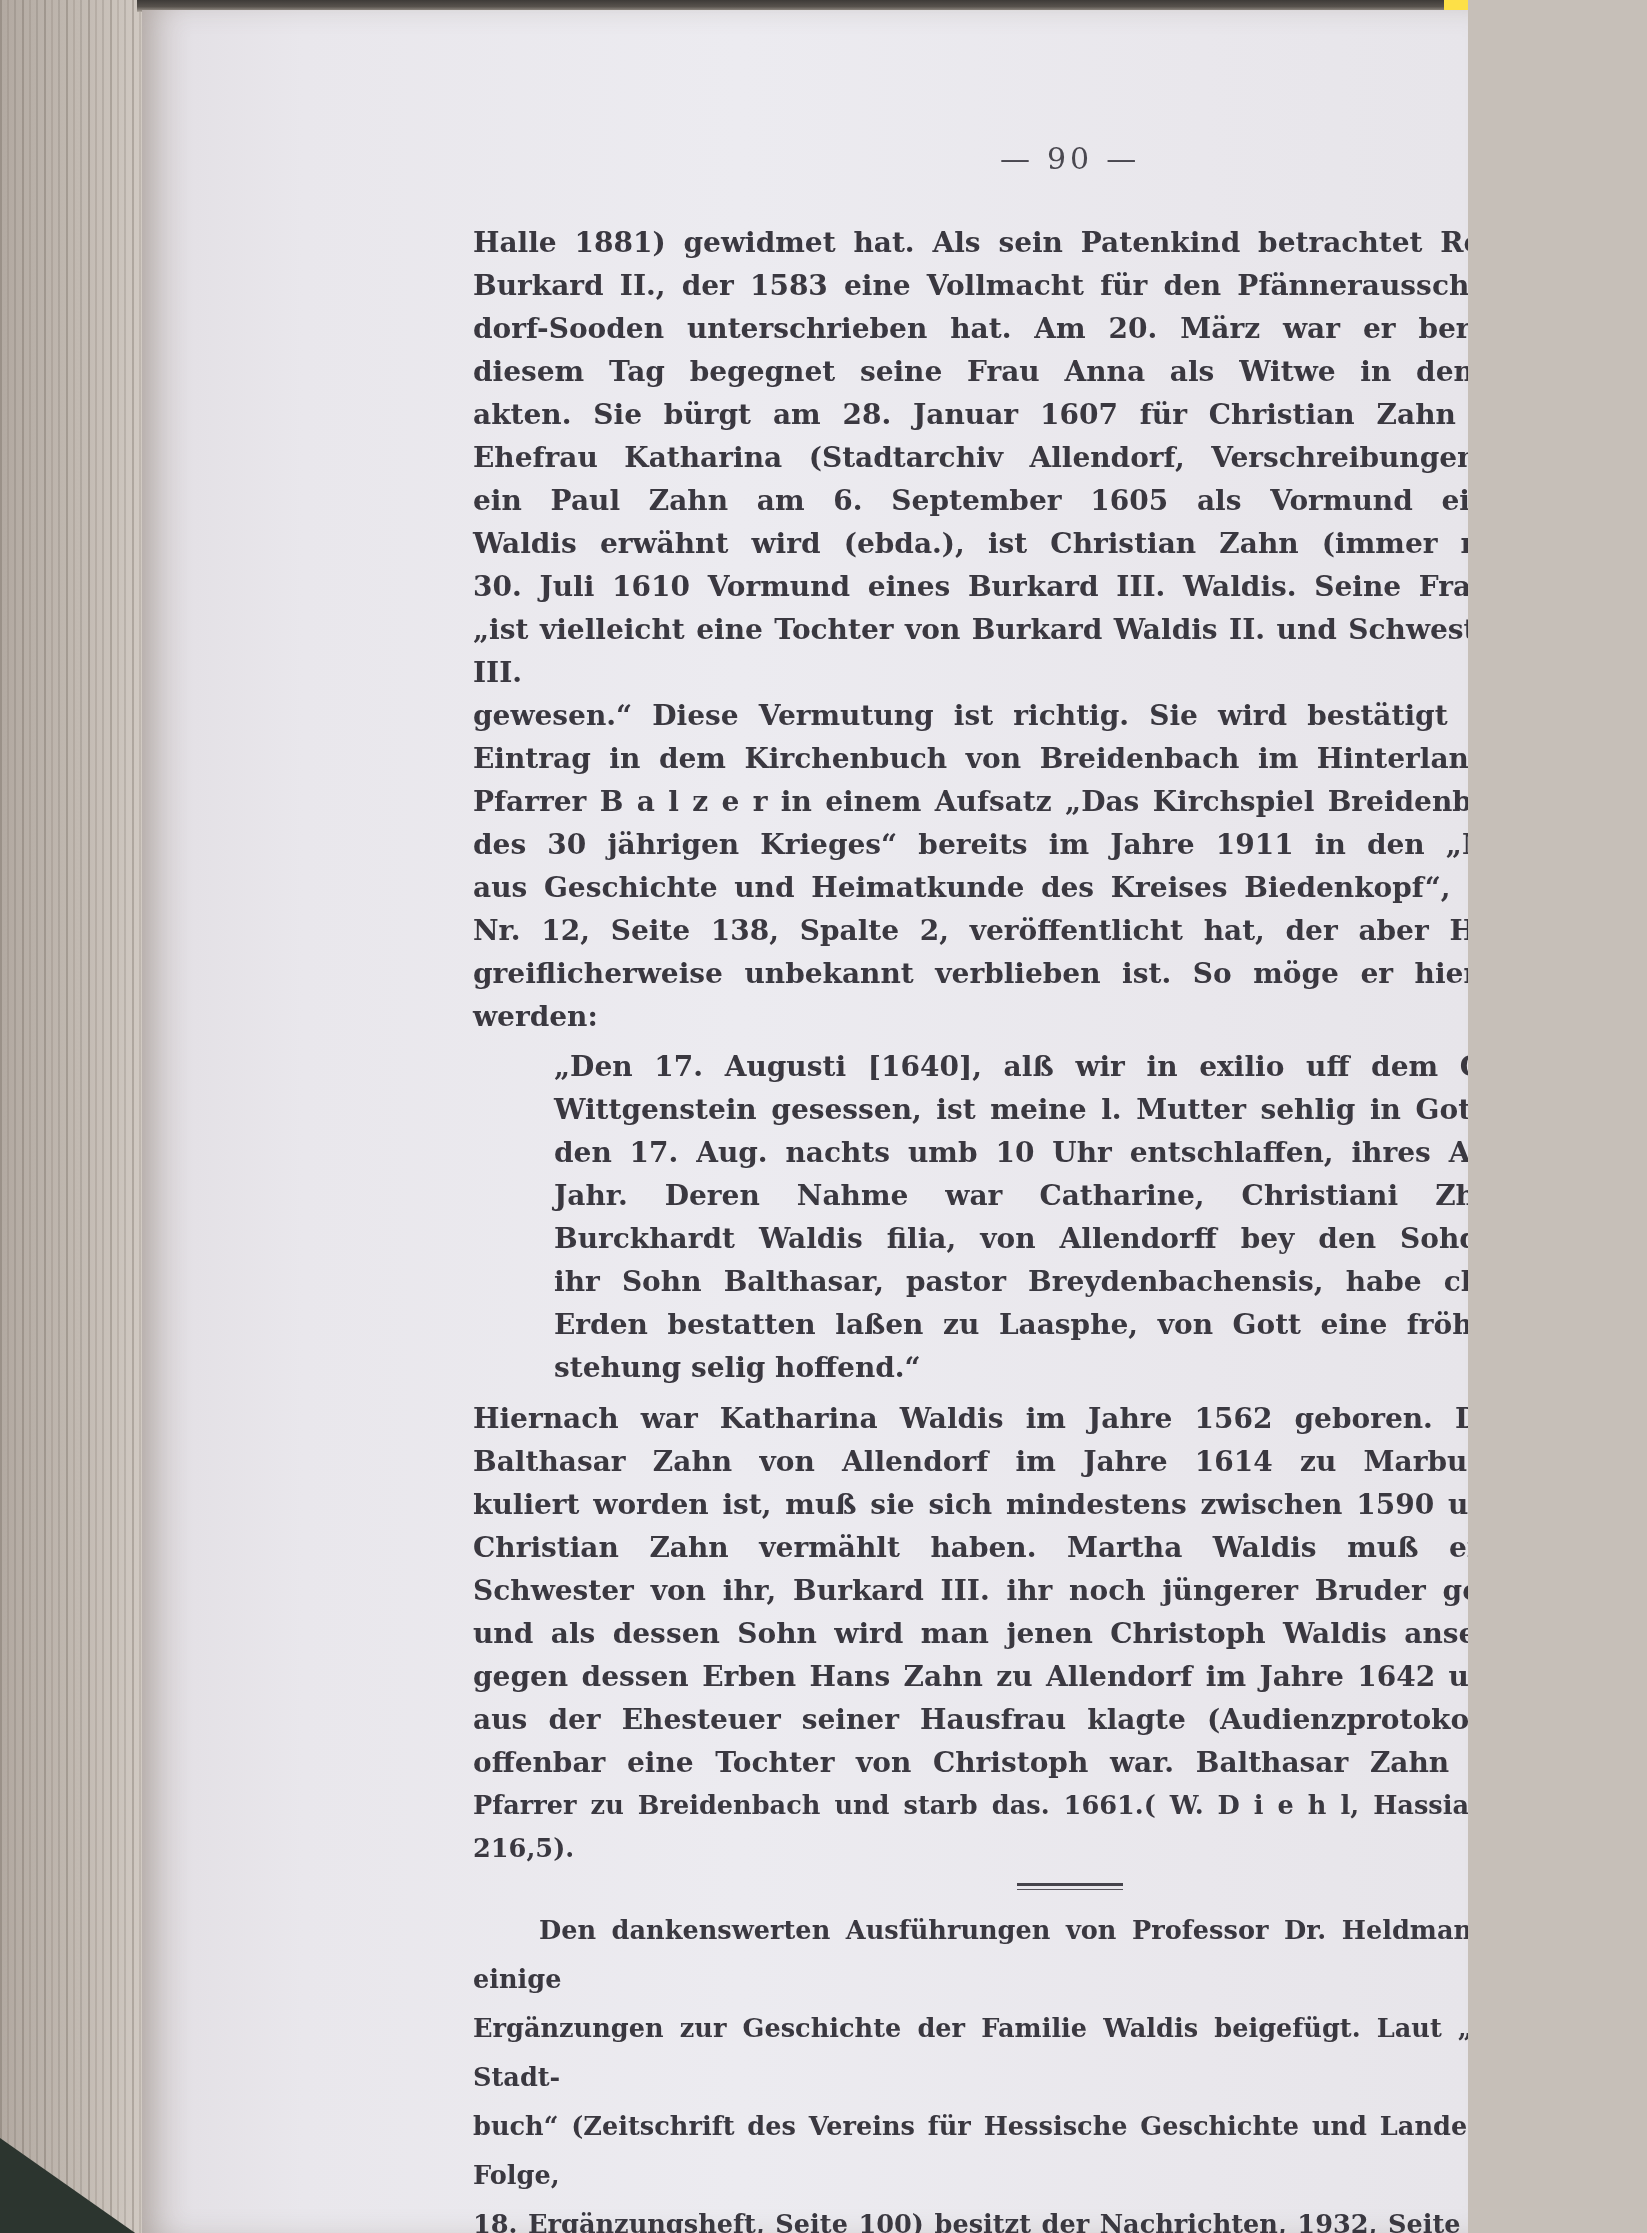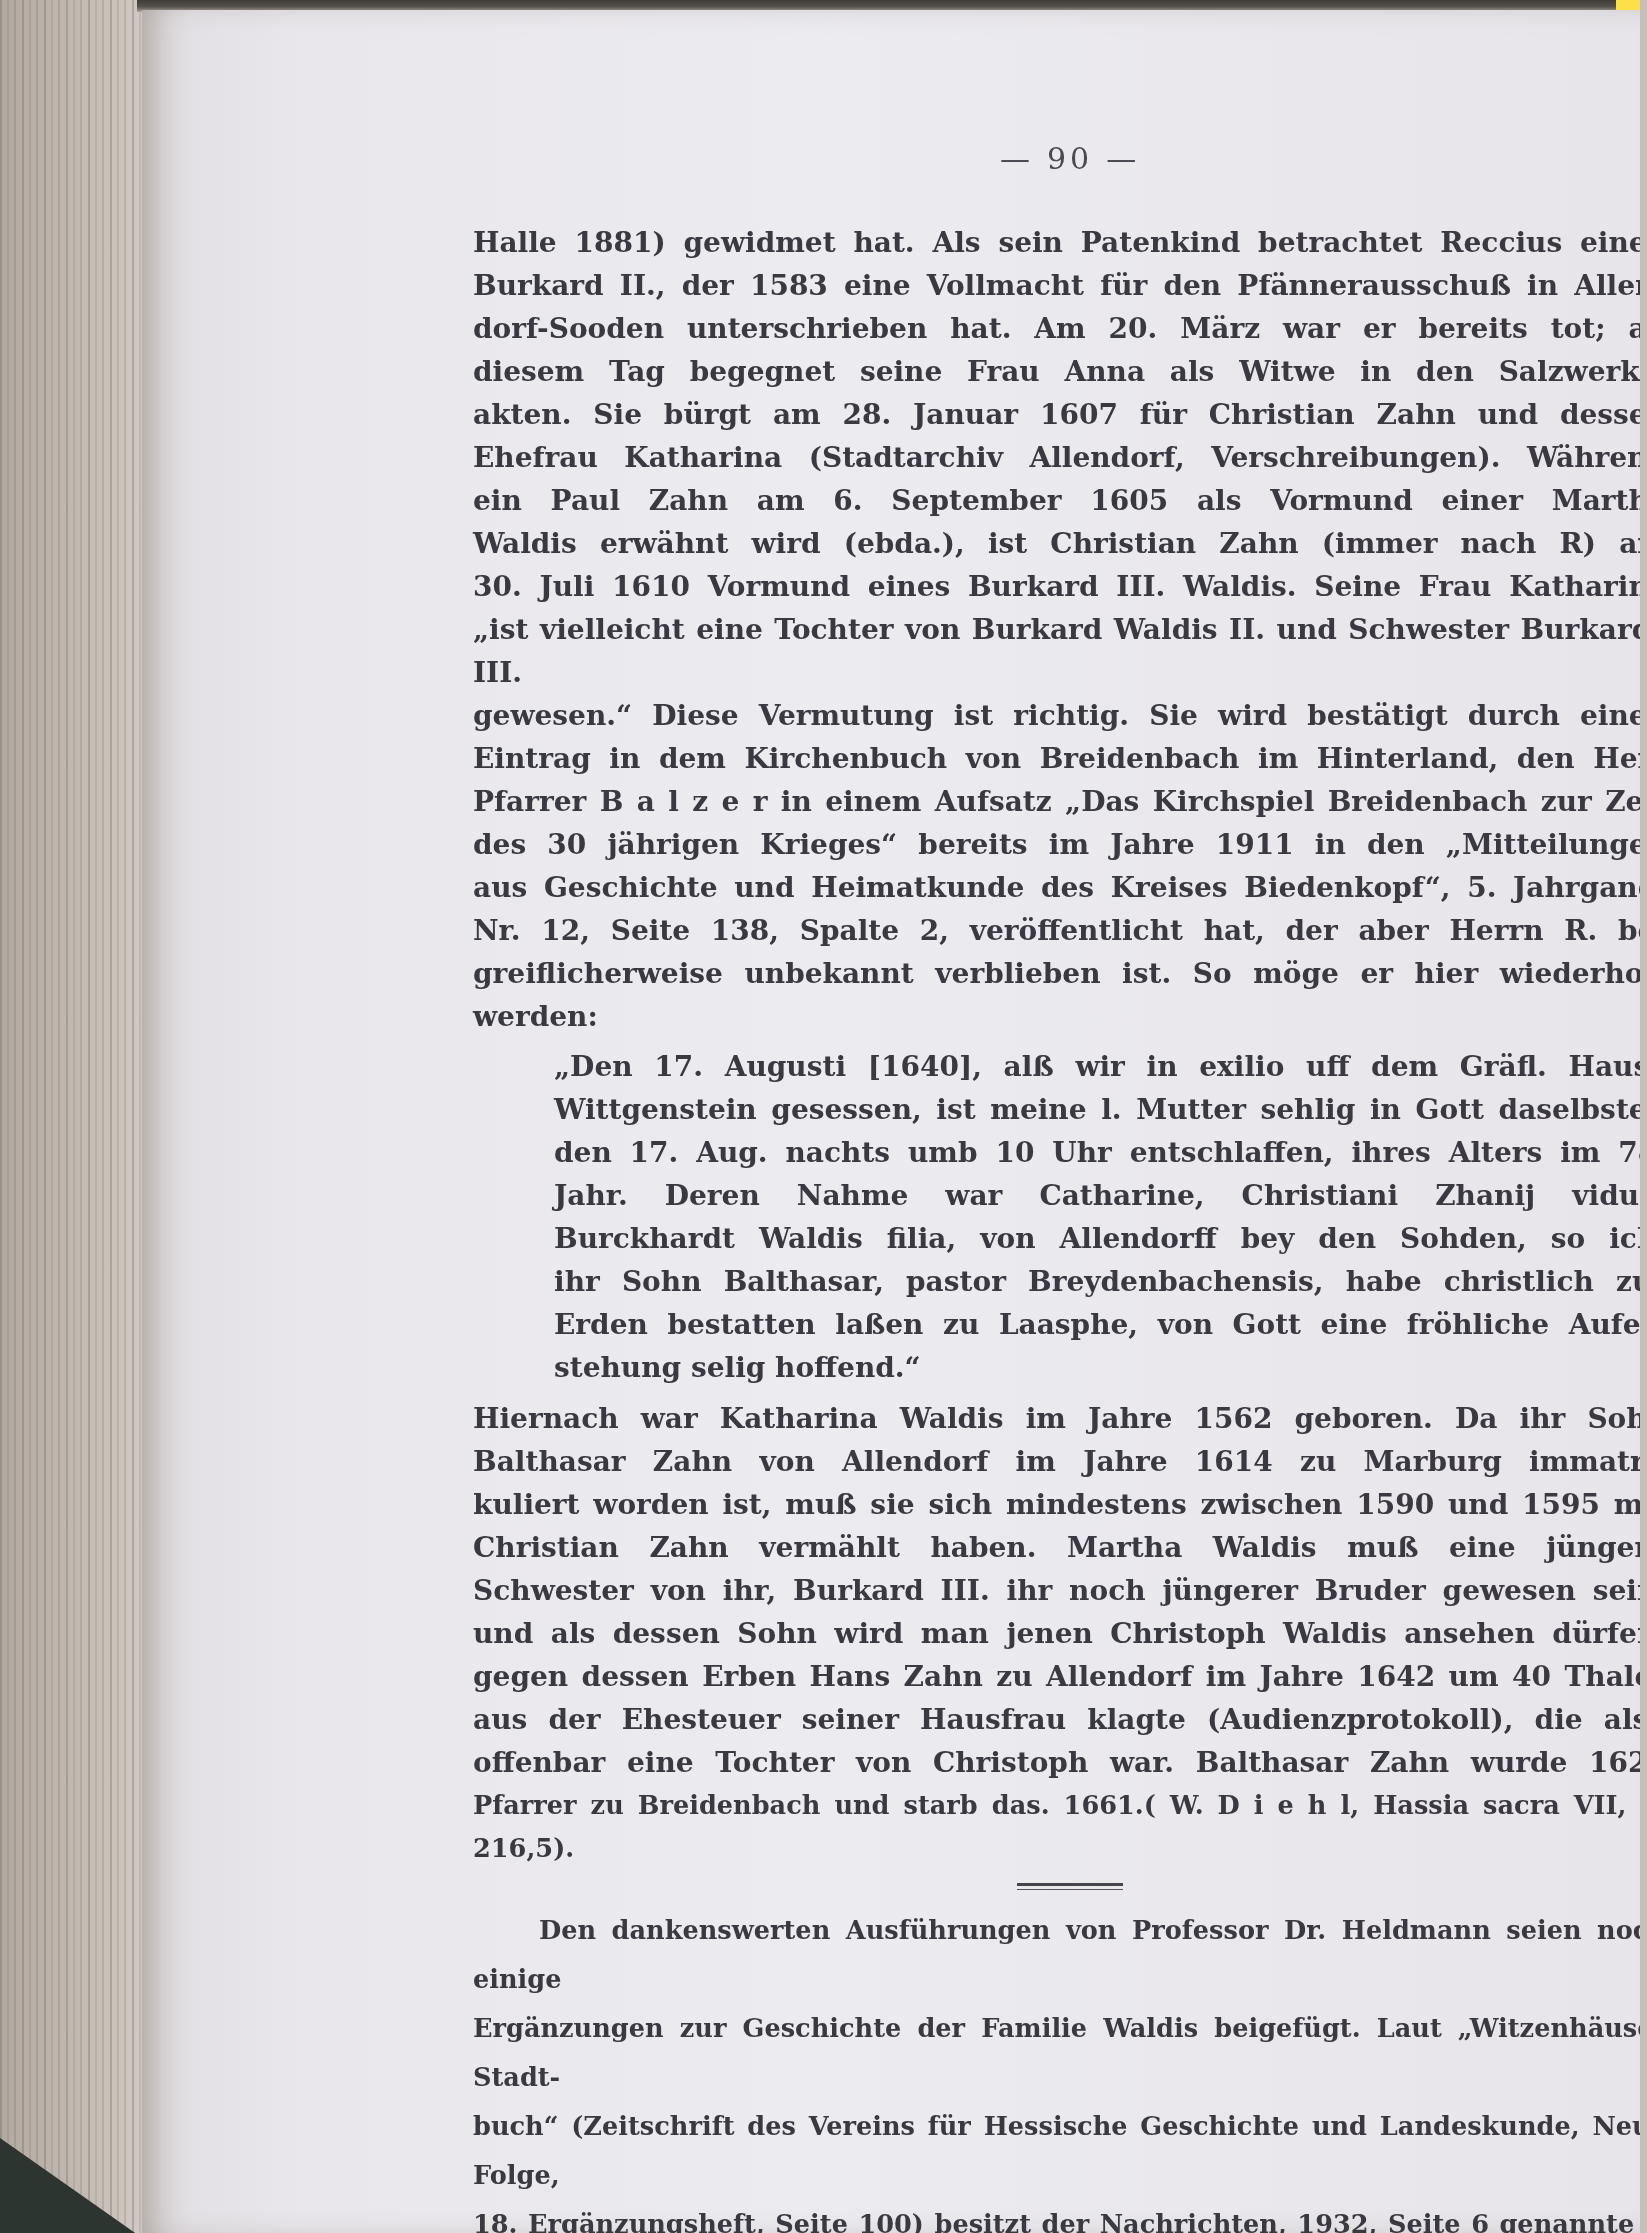--- a/index.html
+++ b/index.html
@@ -10,7 +10,7 @@
   }
   .photo {
     position: relative;
-    width: 1640px;
+    width: 1468px;
     height: 2233px;
     overflow: hidden;
     background: #fde047;

